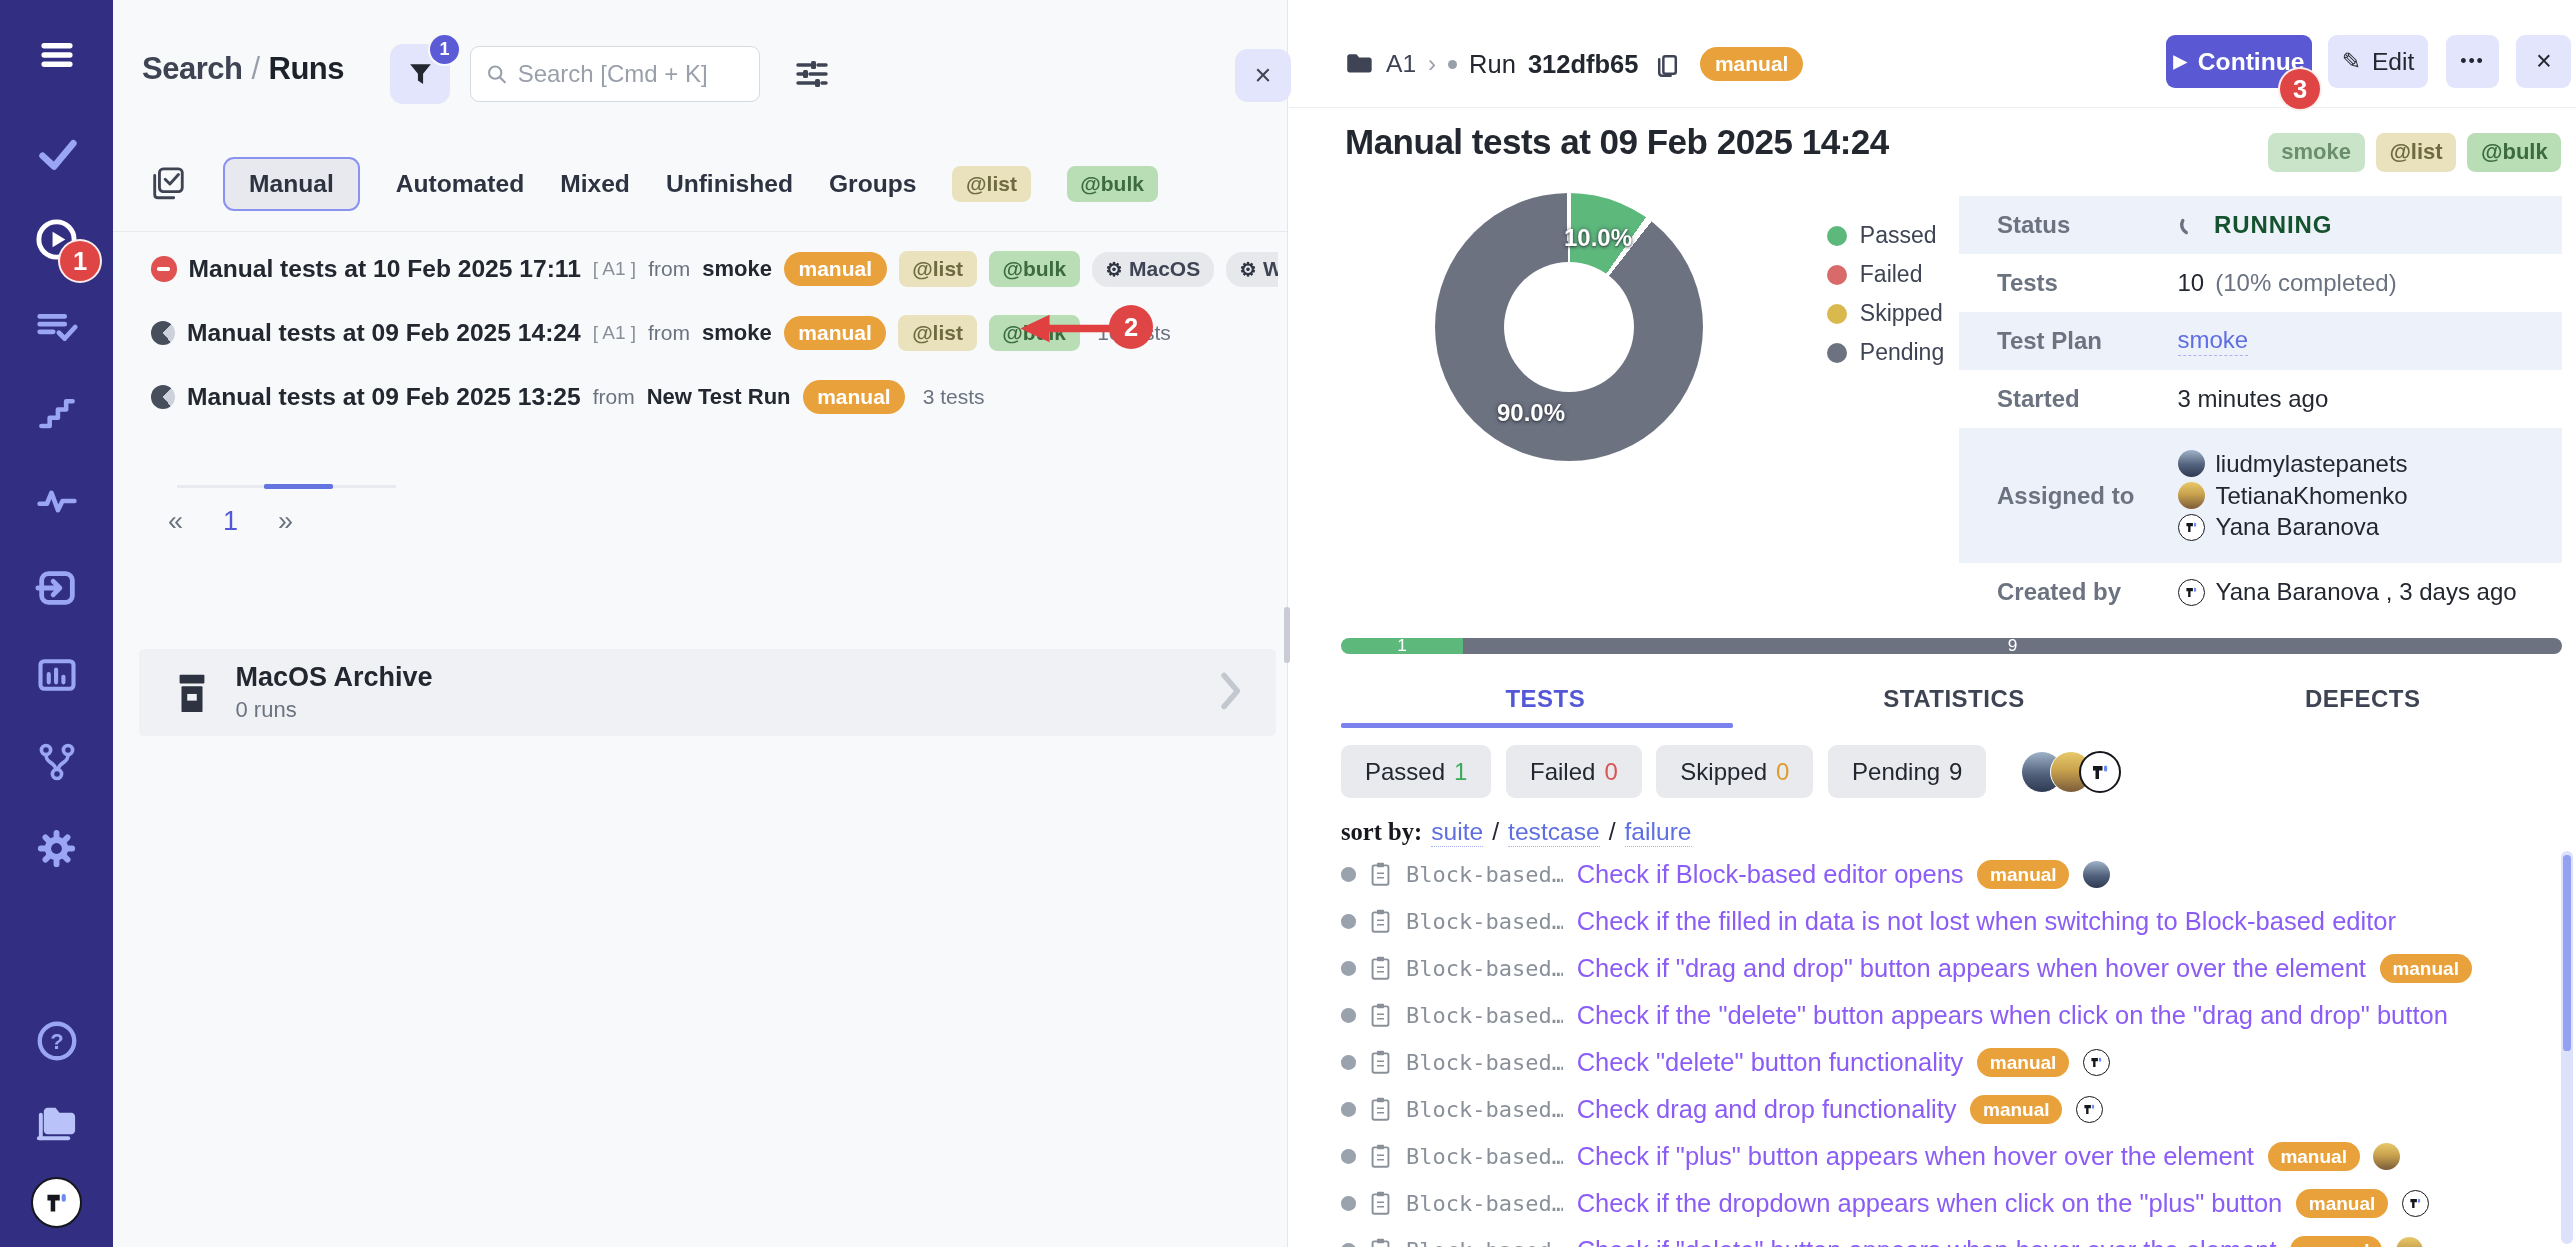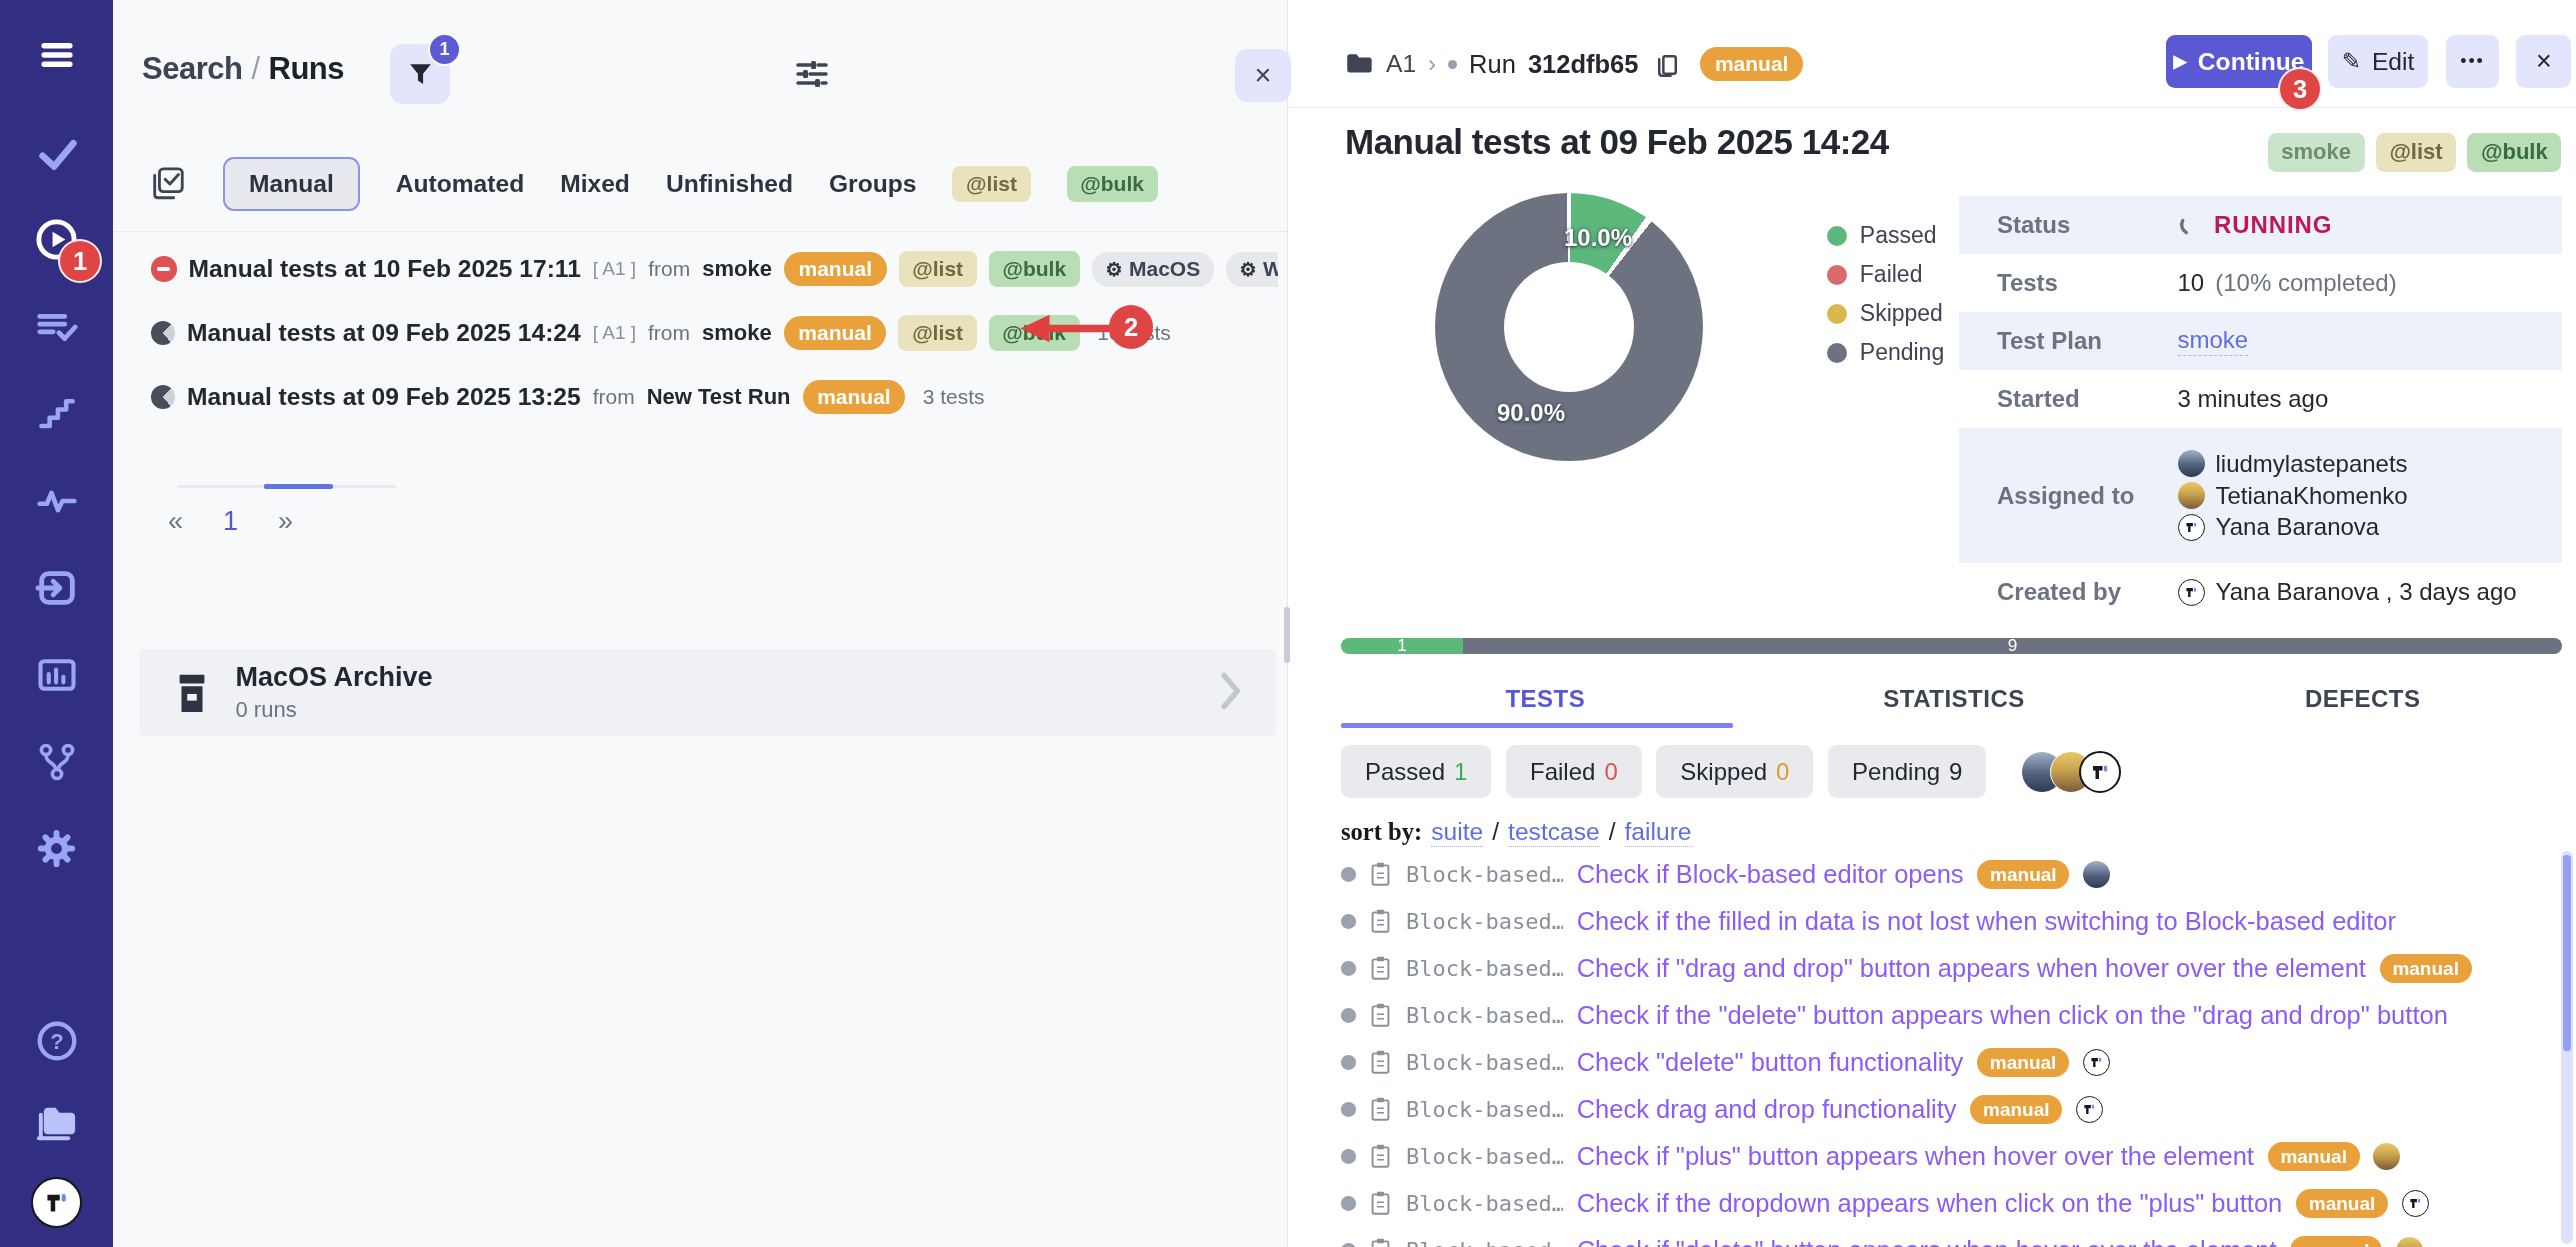--- a/index.html
+++ b/index.html
@@ -267,6 +267,13 @@
     <span class="filter-badge">1</span>
   </div>
 
+  <div class="search-box">
+    <svg width="24" height="24" viewBox="0 0 24 24">
+        <circle cx="10.5" cy="10.5" r="7" stroke="#9aa0ab" stroke-width="2.4" fill="none"></circle>
+        <path d="M16 16l5.5 5.5" stroke="#9aa0ab" stroke-width="2.4" stroke-linecap="round"></path>
+      </svg>
+    <input type="text" placeholder="Search [Cmd + K]" style="">
+  </div>
 
   <div class="sliders">
     <svg width="36" height="36" viewBox="0 0 36 36">

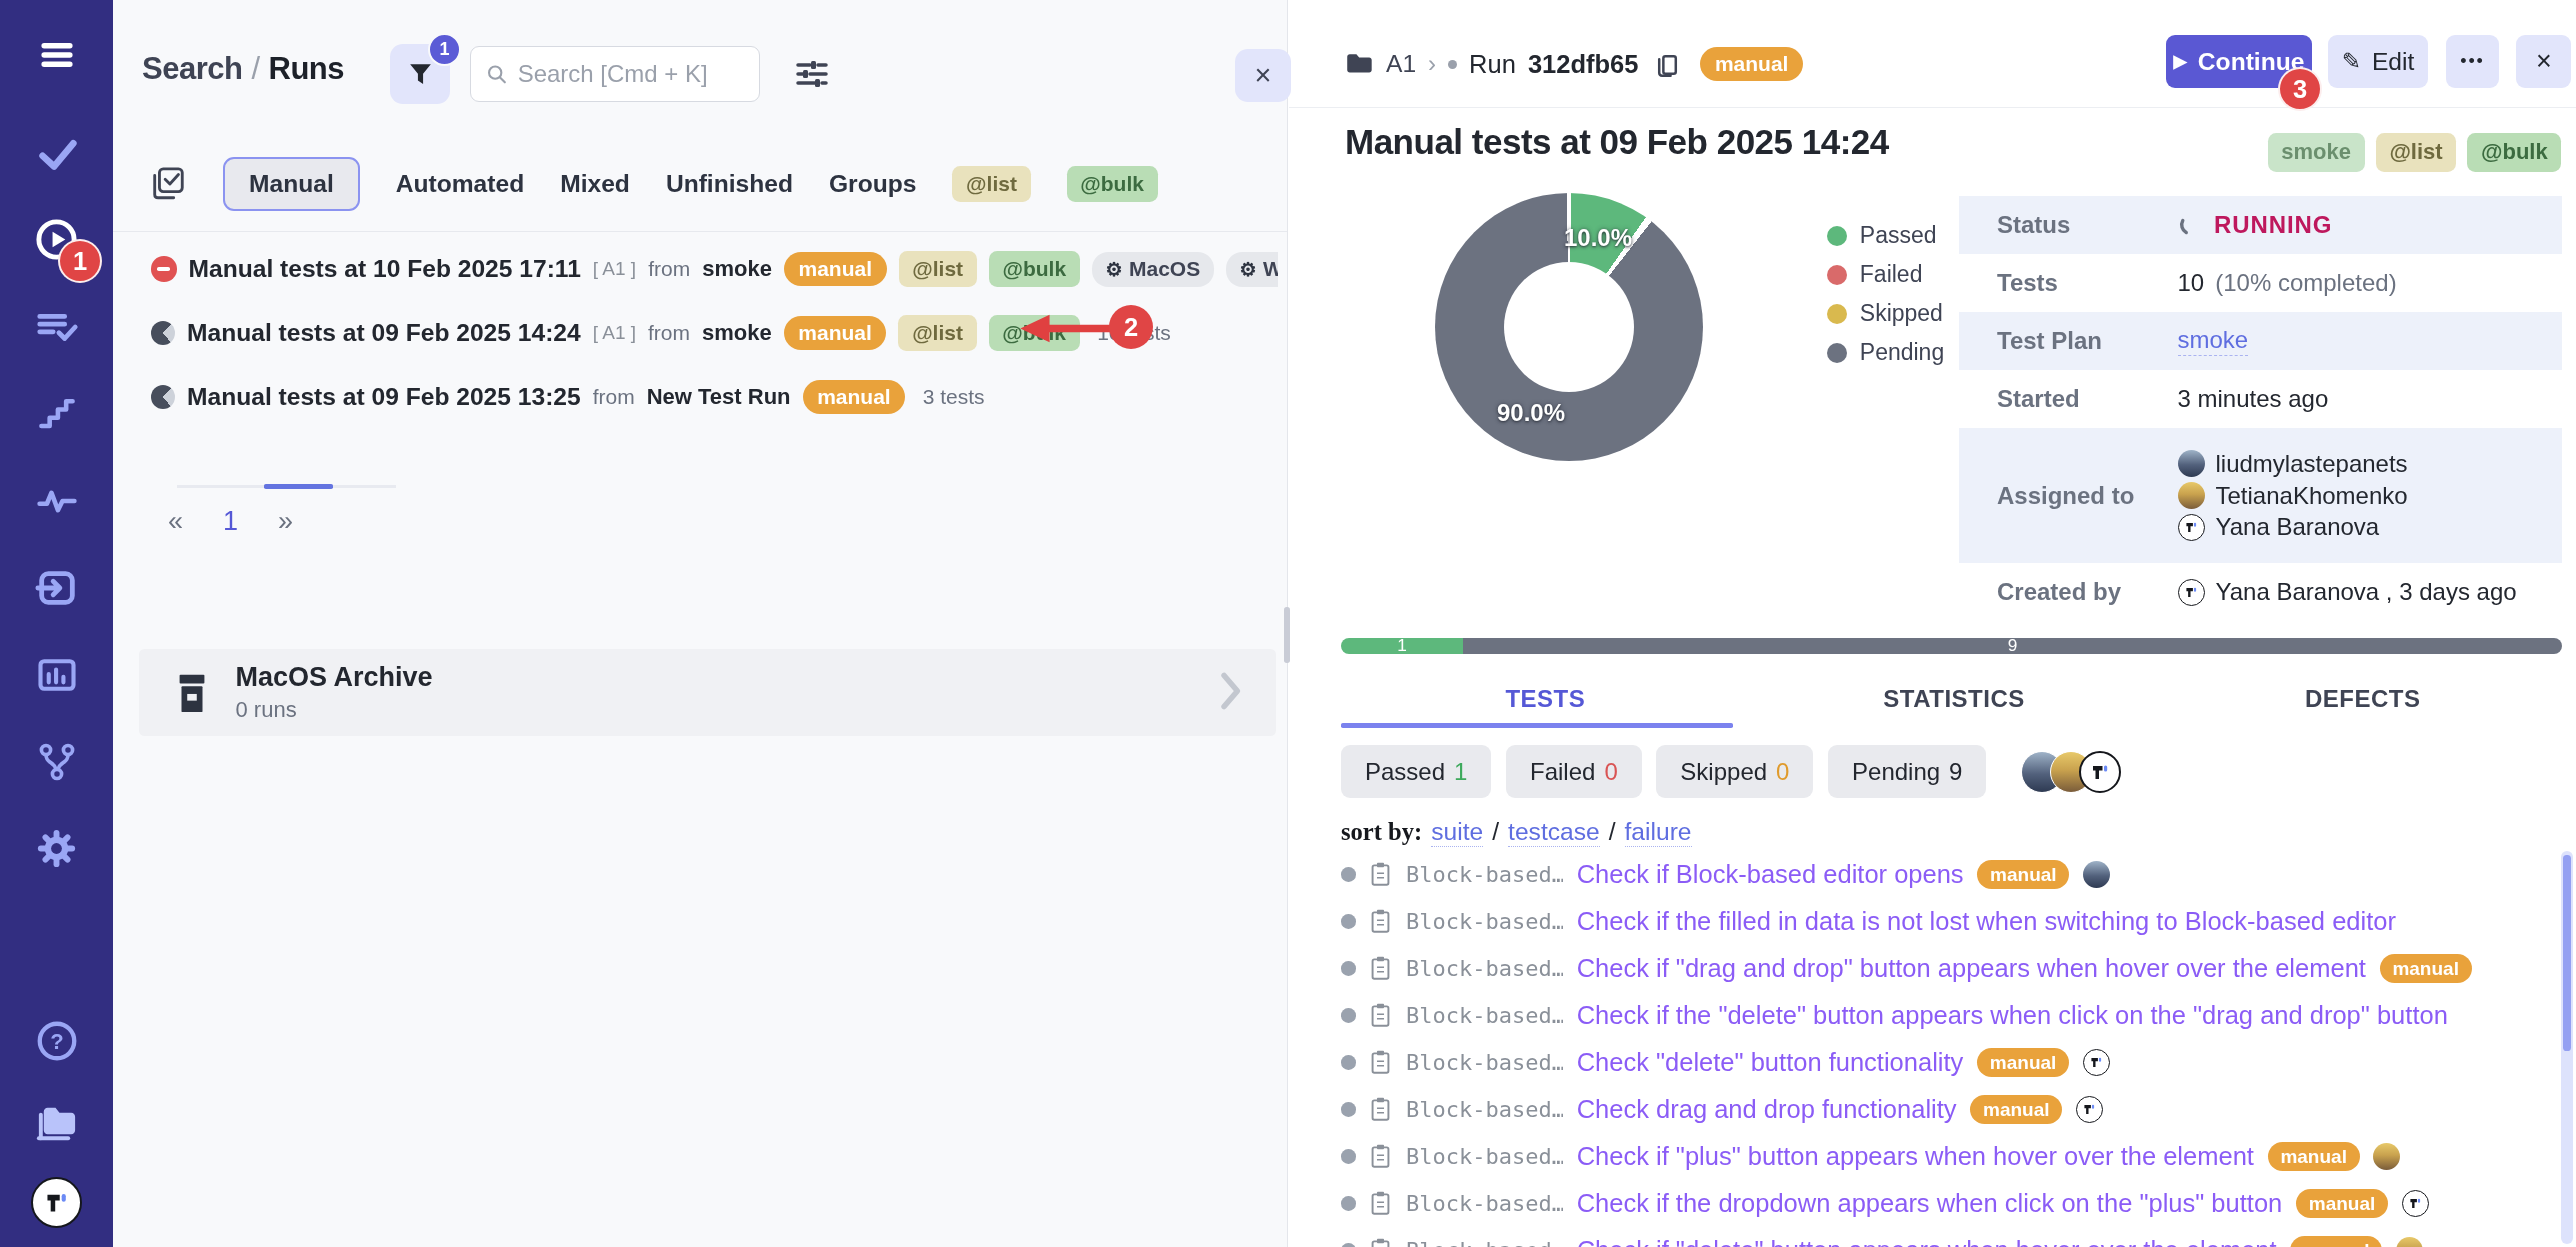--- a/index.html
+++ b/index.html
@@ -115,7 +115,7 @@
   .info-row.alt { background:#edf1fa; }
   .info-label { width:193px; padding-left:38px; font-size:24px; font-weight:600; color:#6b7280; flex-shrink:0; }
   .info-value { padding-left:25.5px; font-size:24px; color:#23272f; display:flex; align-items:center; gap:11px; }
-  .running { font-weight:bold; color:#be185d; letter-spacing:0.9px; }
+  .running { font-weight:bold; color:#14532d; letter-spacing:0.9px; }
   .muted { color:#6b7280; }
   .link-dashed { color:#5f6ee0; border-bottom:1.8px dashed #aab3f0; padding-bottom:1.8px; cursor:pointer; }
   .assignee { display:flex; align-items:center; gap:11px; margin:3.6px 0; }

